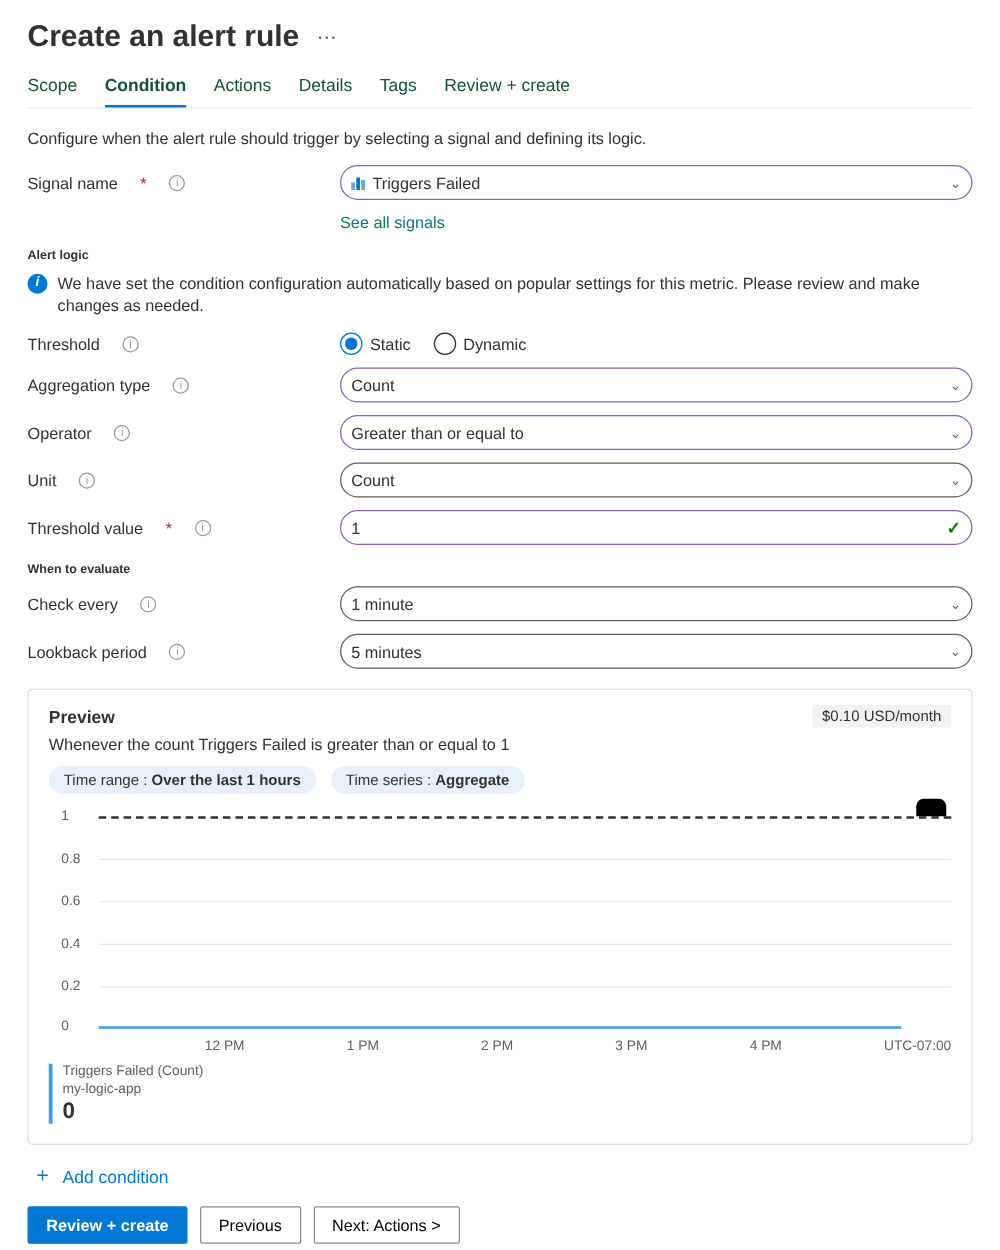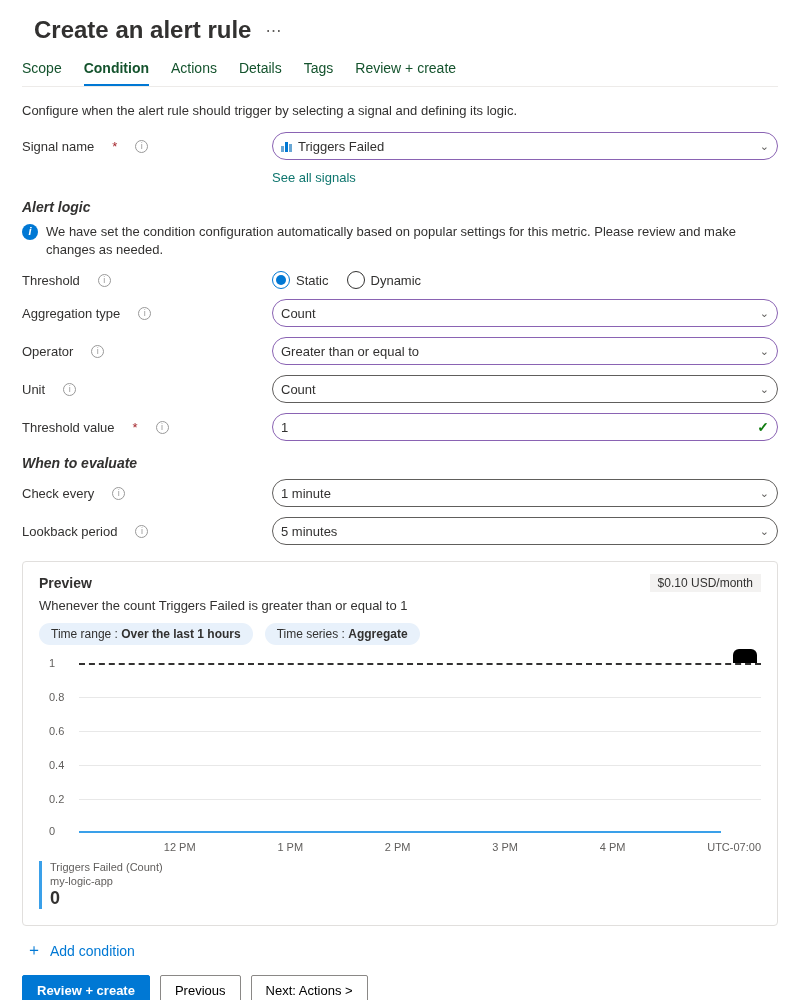--- a/index.html
+++ b/index.html
@@ -4,7 +4,7 @@
 <style>
   * { box-sizing: border-box; margin: 0; padding: 0; font-family: "Segoe UI", Arial, sans-serif; }
   body { background: #fff; color: #323130; font-size: 13px; width: 800px; padding: 16px 22px; }
-  .header-row { display: flex; align-items: center; gap: 8px; margin-bottom: 10px; margin-left: 12px; }
+  .header-row { display: flex; align-items: center; gap: 8px; margin-bottom: 10px; }
   h1 { font-size: 24px; font-weight: 600; }
   .more { font-size: 16px; color: #605e5c; cursor: pointer; padding: 0 6px; }
   .tabs { display: flex; gap: 22px; border-bottom: 1px solid #edebe9; margin-bottom: 16px; }

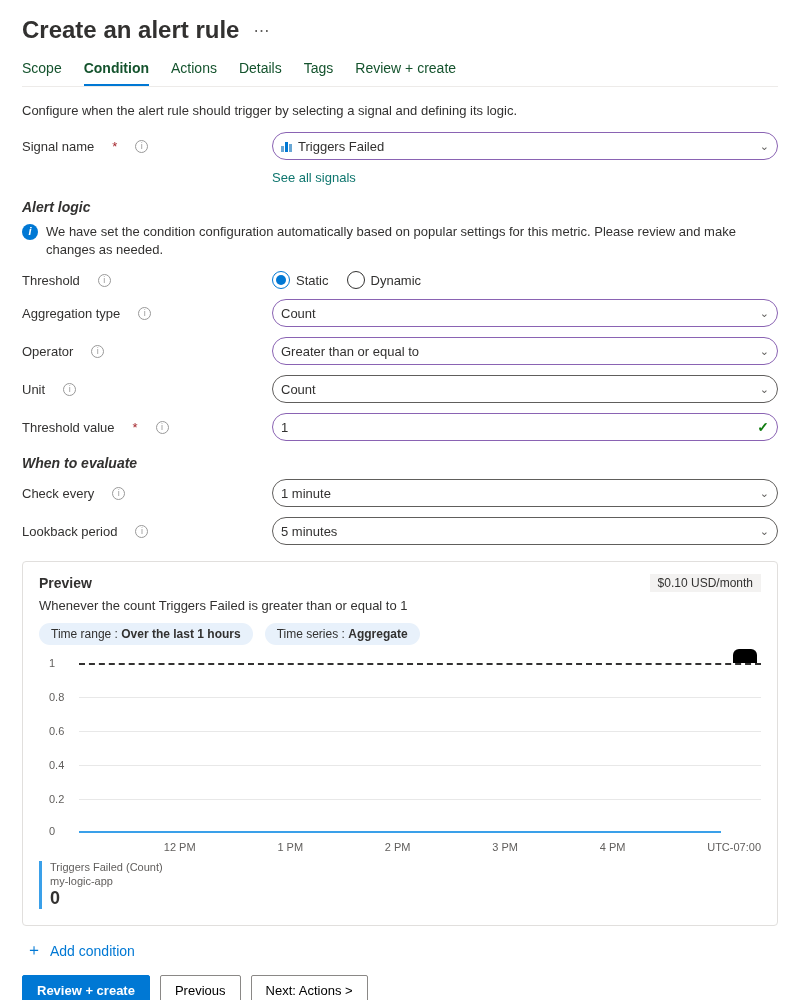--- a/index.html
+++ b/index.html
@@ -20,7 +20,7 @@
   .select-box.highlight { border-color: #8a63b3; }
   .chev { font-size: 11px; color: #605e5c; }
   .link { color: #0f766e; font-size: 13px; cursor: pointer; }
-  .section-h { font-weight: 600; font-size: 14px; margin: 14px 0 8px 0; font-style: italic; }
+  .section-h { font-weight: 600; font-size: 10px; margin: 14px 0 8px 0; }
   .info-banner { display: flex; gap: 8px; margin-bottom: 12px; font-size: 13px; line-height: 1.4; }
   .info-banner .bicon { width: 16px; height: 16px; border-radius: 50%; background: #0078d4; color: #fff; display: flex; align-items: center; justify-content: center; font-size: 11px; font-weight: 700; font-style: italic; flex-shrink: 0; margin-top: 1px;}
   .radio-row { display: flex; gap: 18px; align-items: center; }

